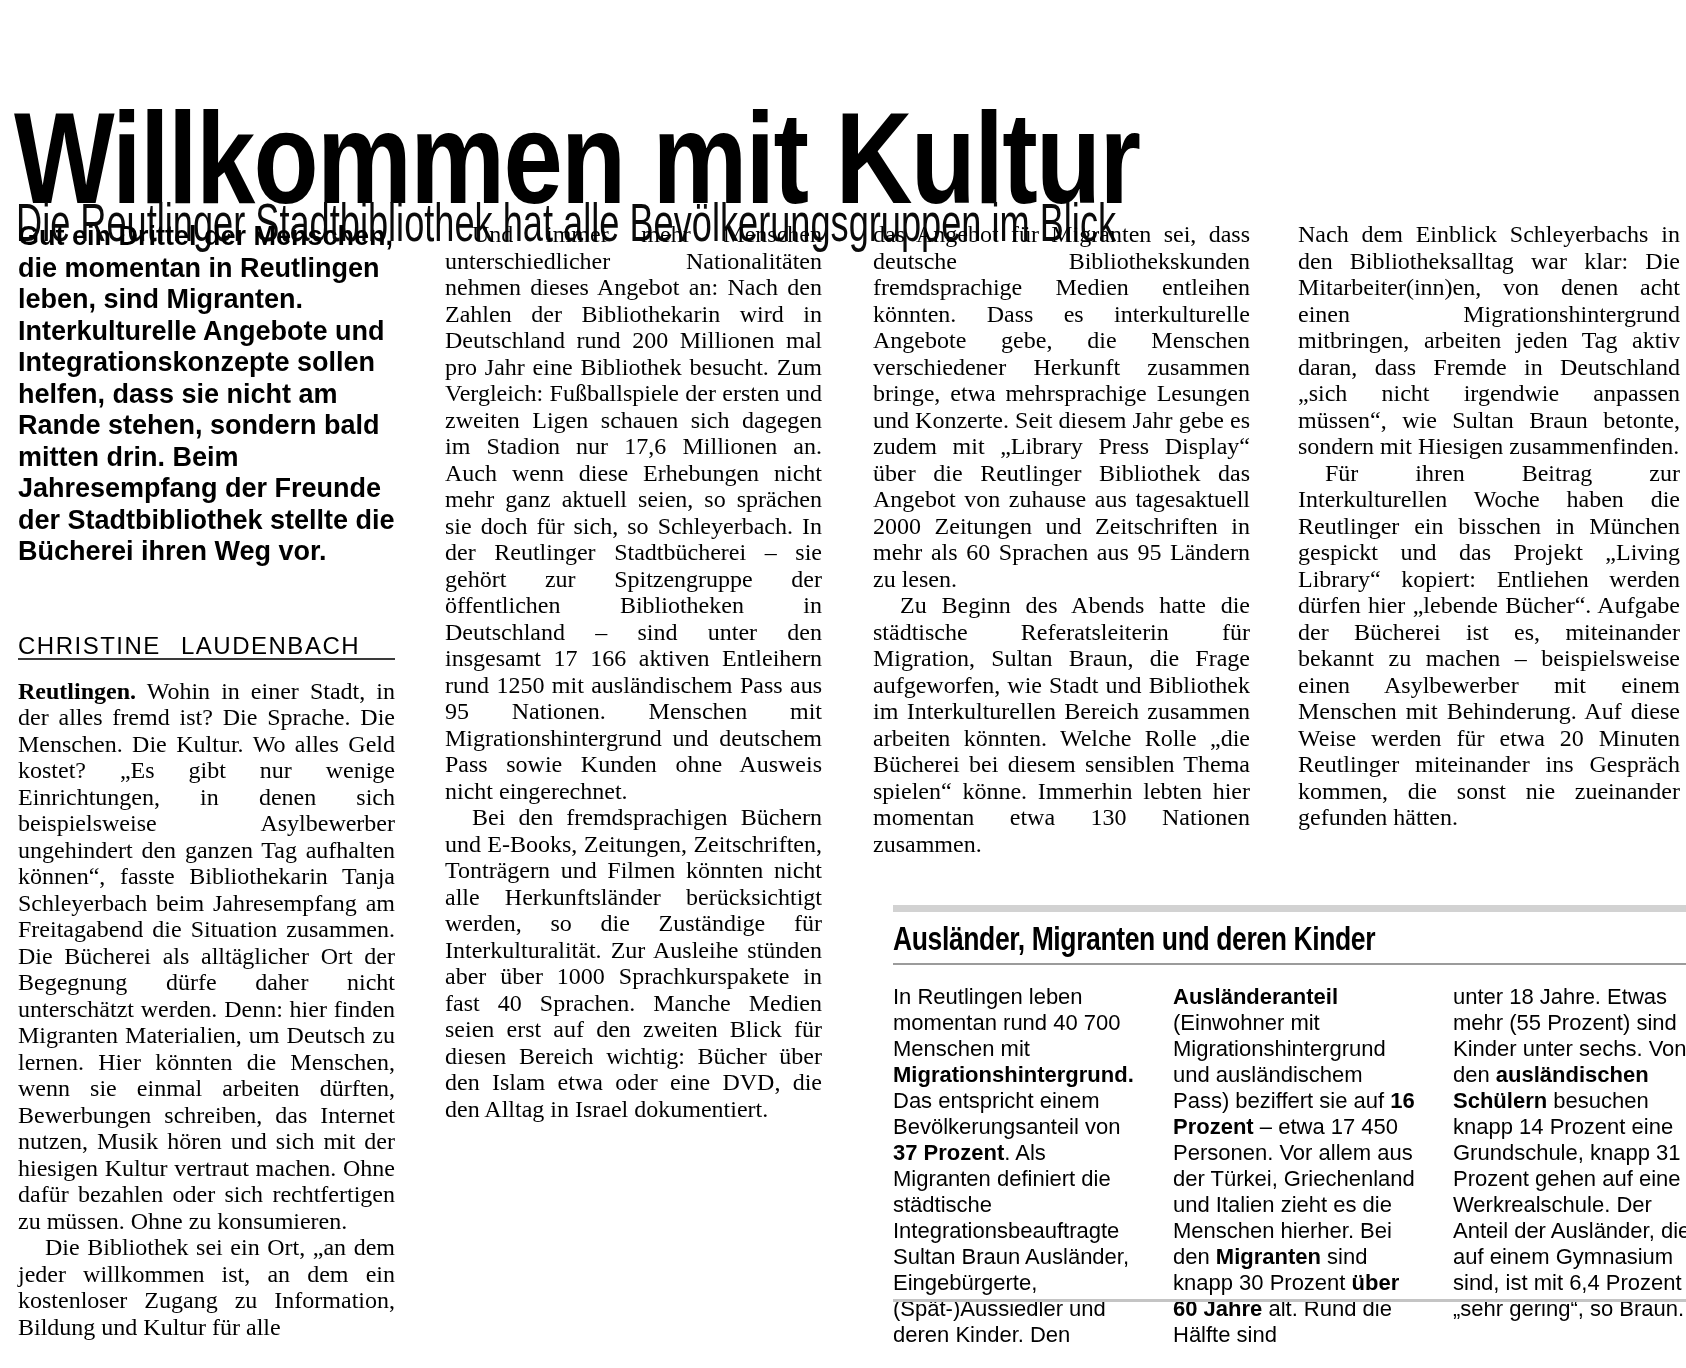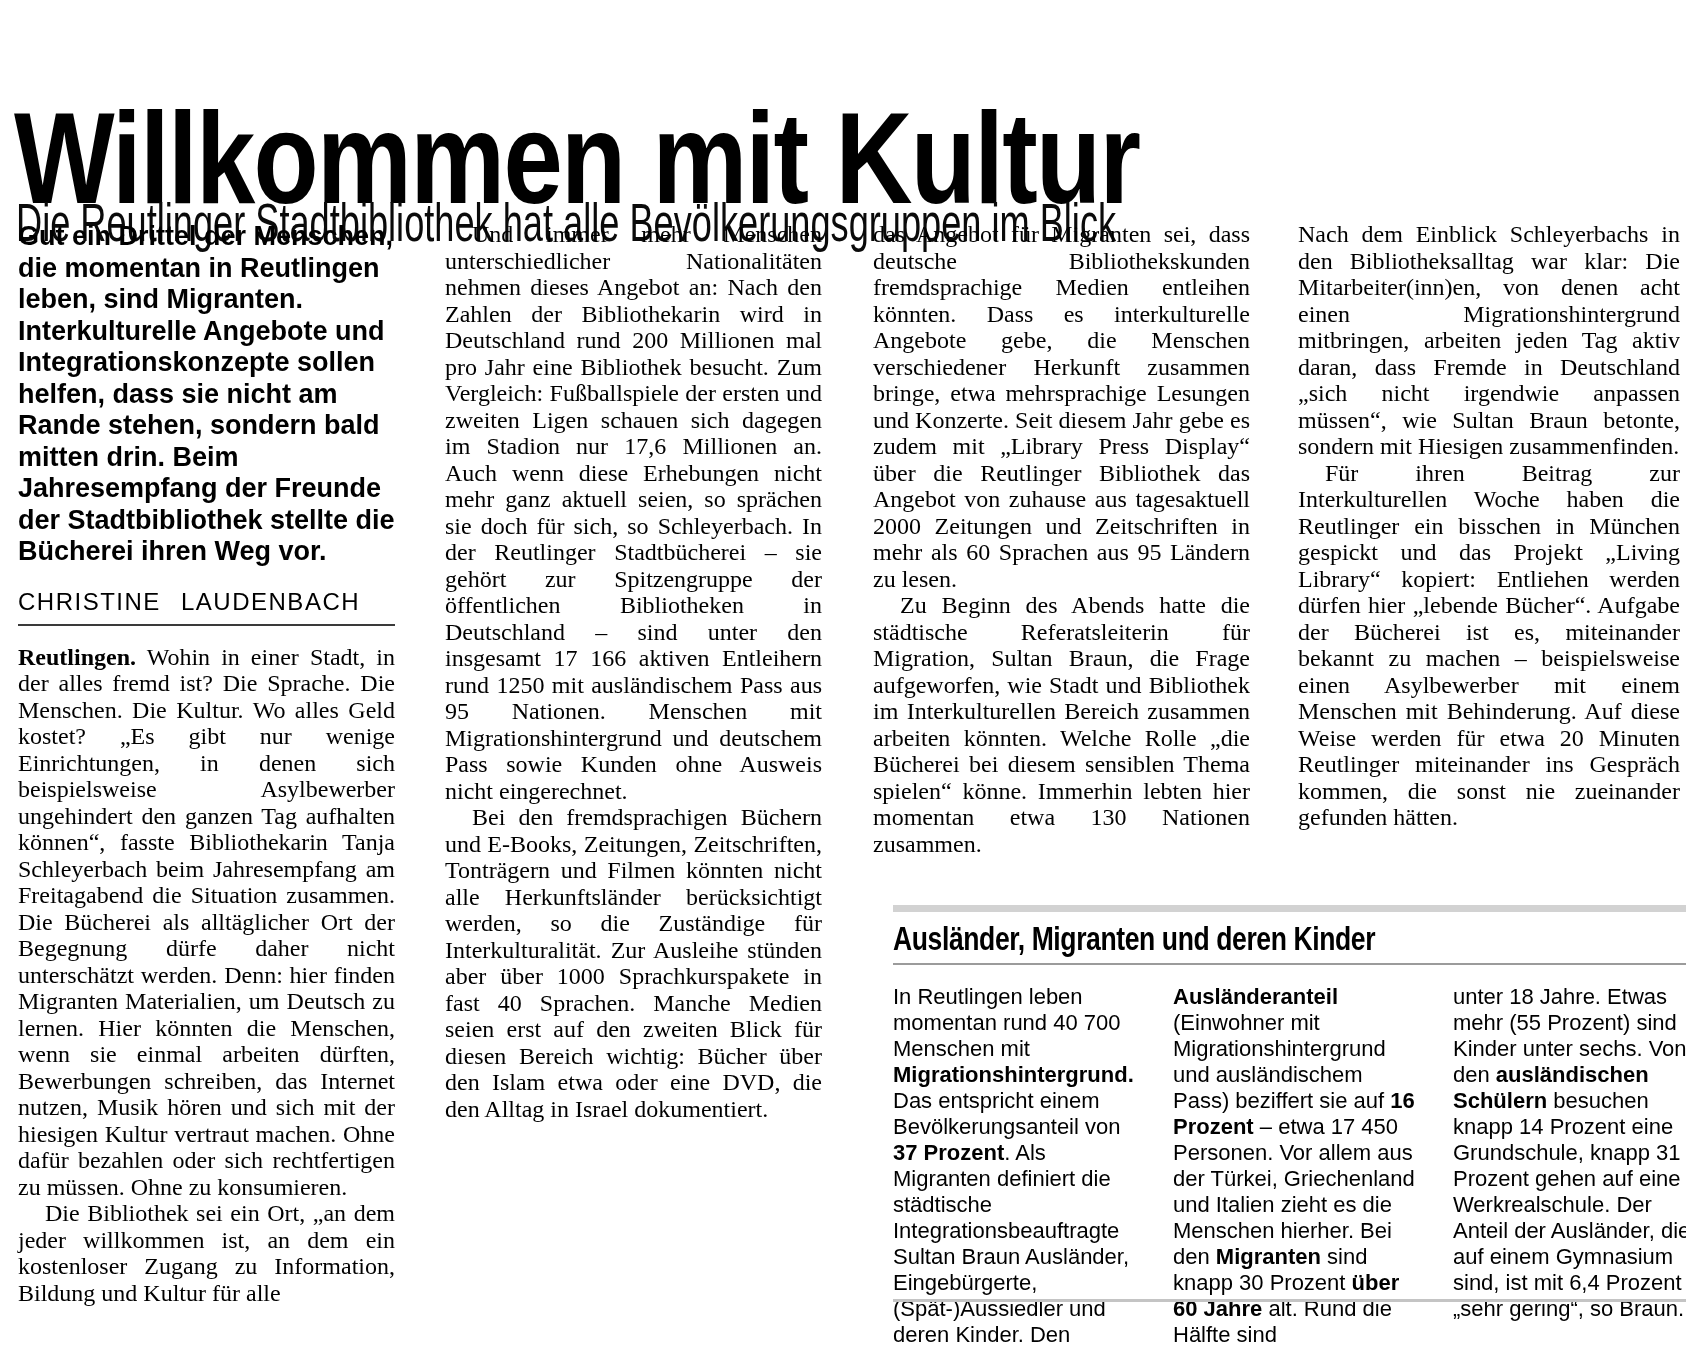--- a/index.html
+++ b/index.html
@@ -49,7 +49,7 @@
   }
   .byline-block {
     border-bottom: 2px solid var(--rule_dark, #3a3a3a);
-    padding-bottom: 10px; margin-bottom: 18px;
+    margin-bottom: 18px; margin-top: 44px;
   }
   .byline {
     font-family: "Liberation Sans", sans-serif;

